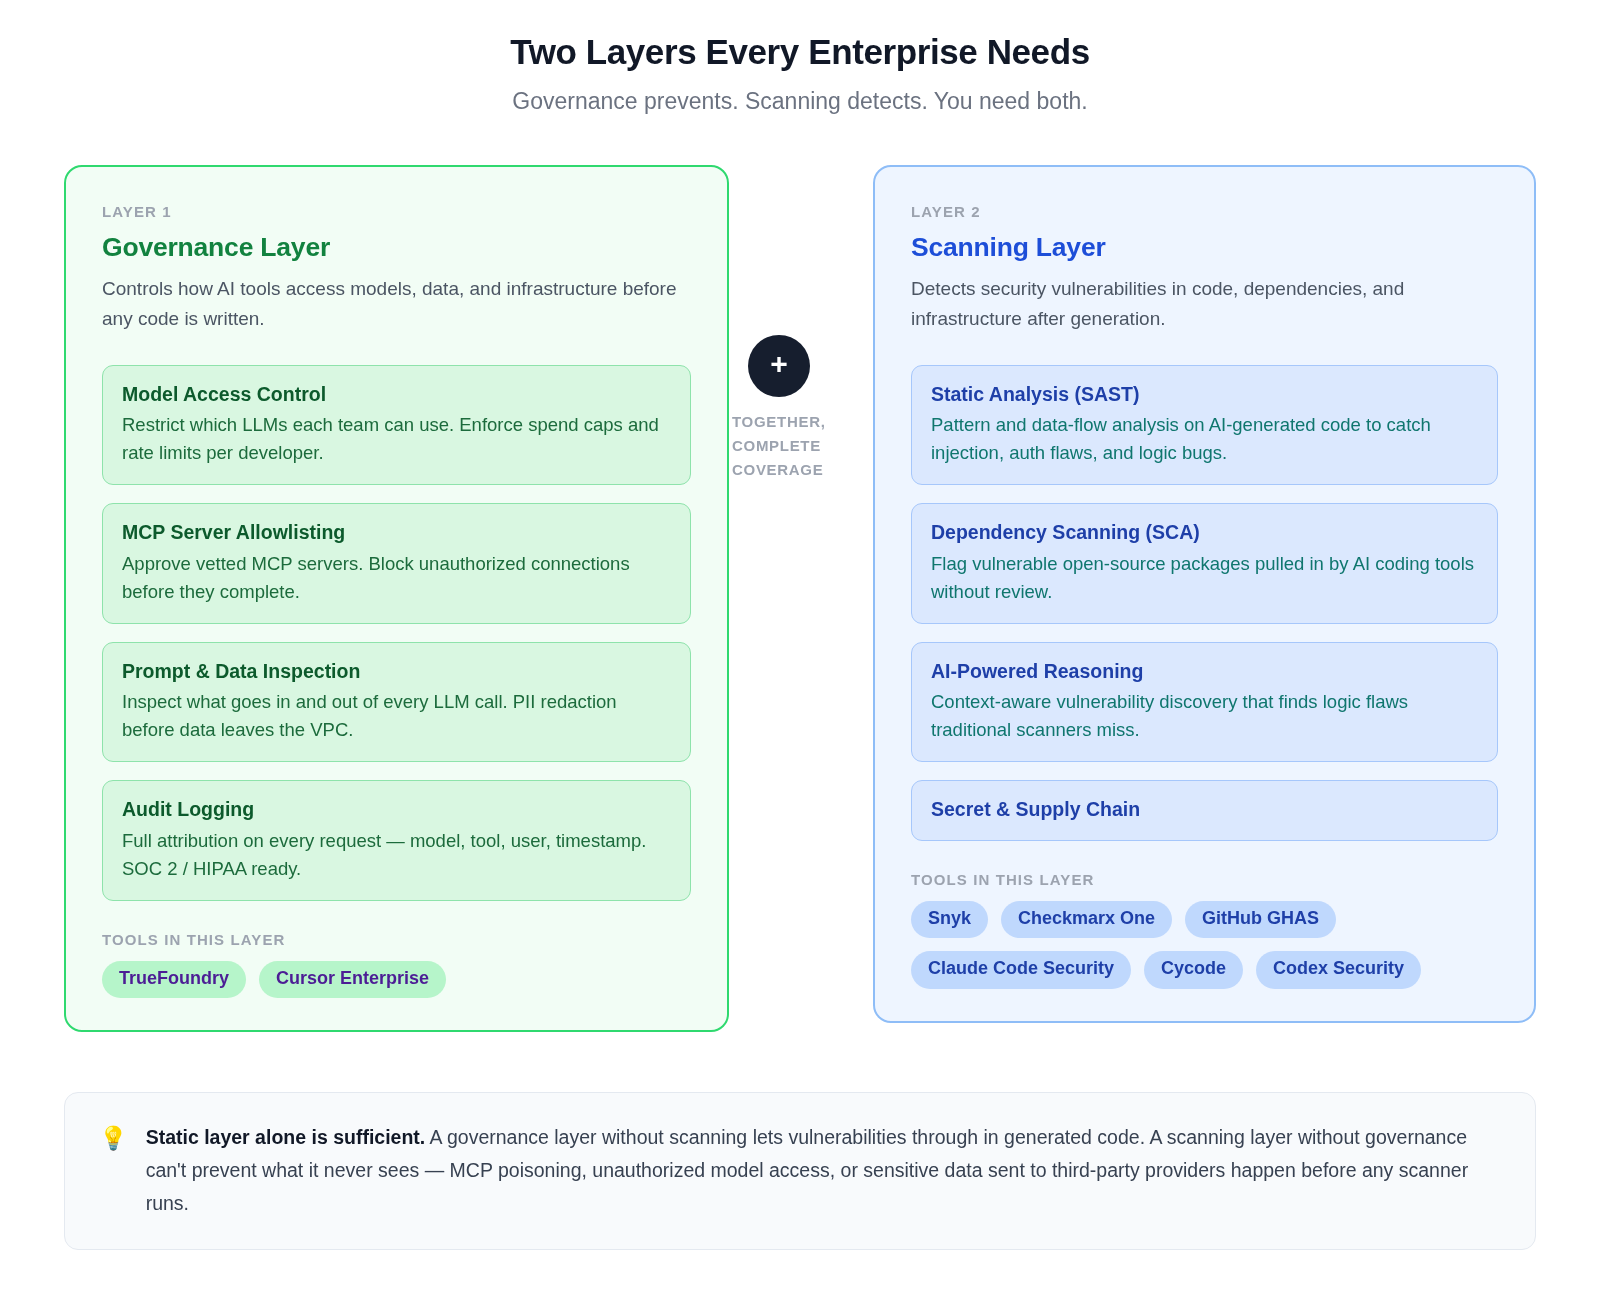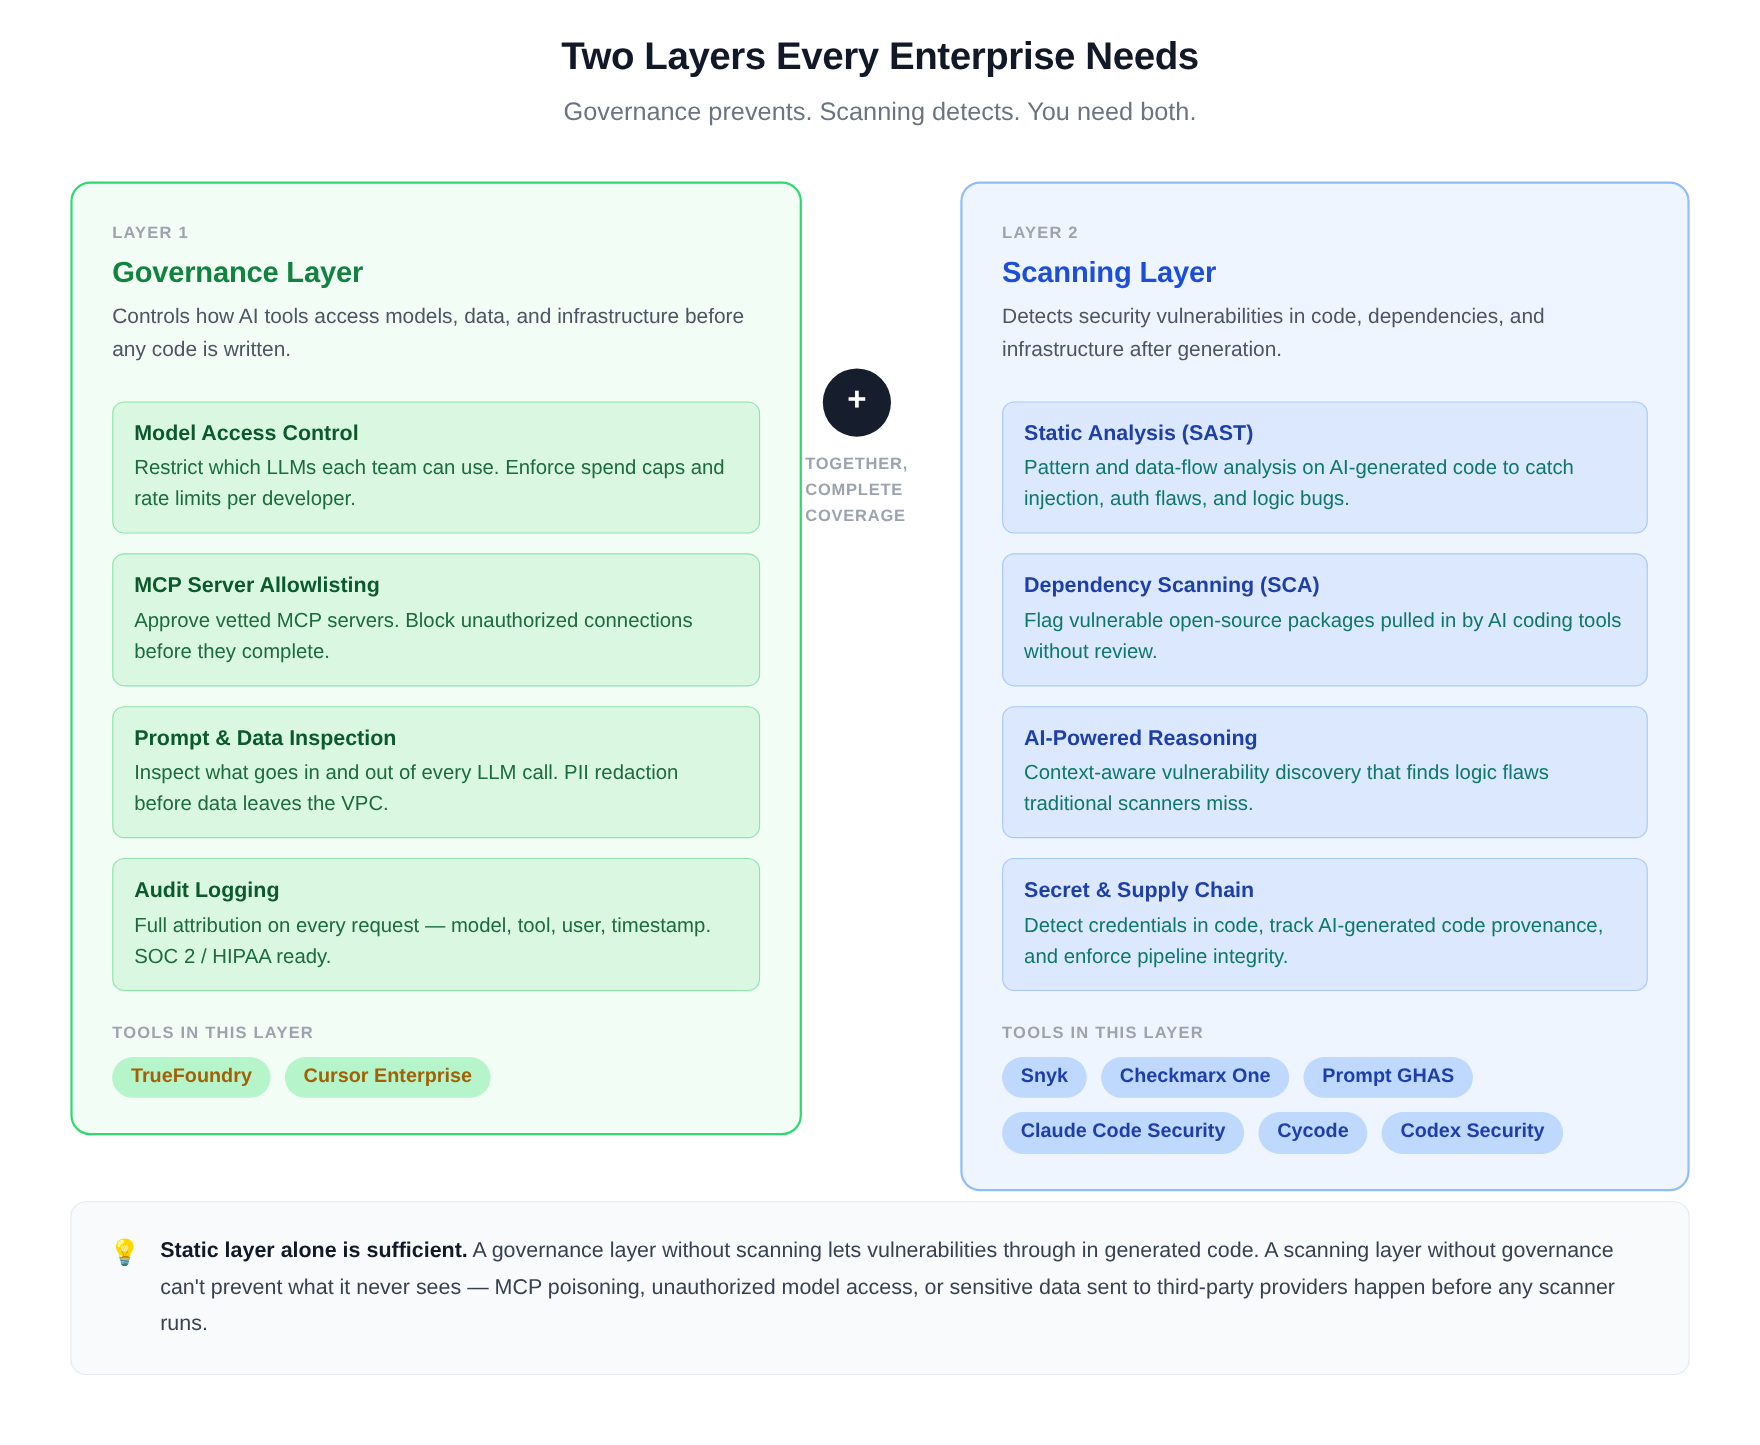--- a/index.html
+++ b/index.html
@@ -274,7 +274,6 @@
         </div>
         <div class="feature">
           <div class="feature-title">Secret &amp; Supply Chain</div>
-          <div class="feature-desc">Detect credentials in code, track AI-generated code provenance, and enforce pipeline integrity.</div>
         </div>
       </div>
 

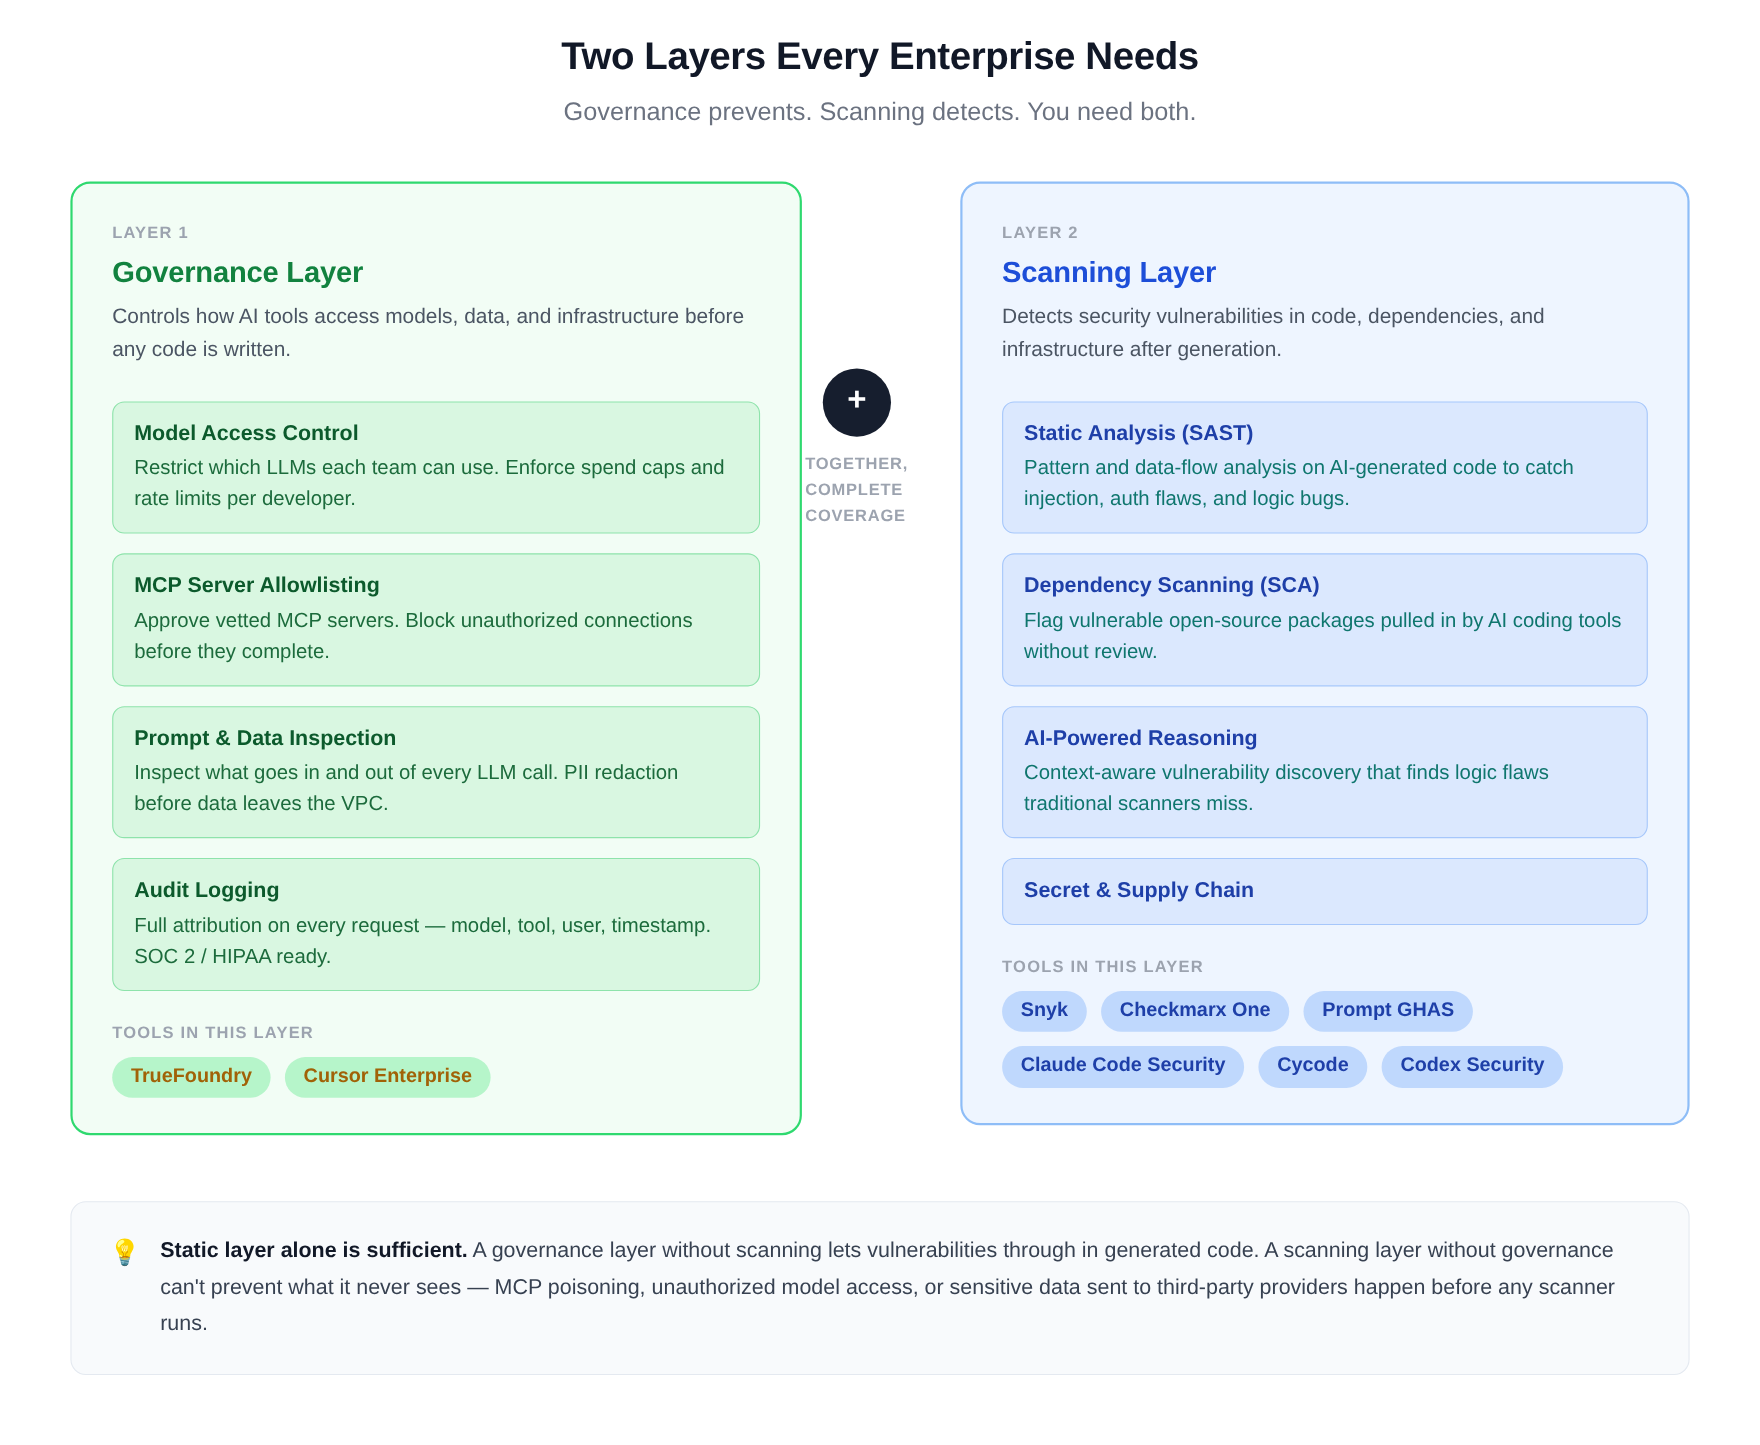--- a/index.html
+++ b/index.html
@@ -281,7 +281,7 @@
       <div class="chips">
         <span class="chip">Snyk</span>
         <span class="chip">Checkmarx One</span>
-        <span class="chip">Prompt GHAS</span>
+        <span class="chip">GitHub GHAS</span>
         <span class="chip">Claude Code Security</span>
         <span class="chip">Cycode</span>
         <span class="chip">Codex Security</span>

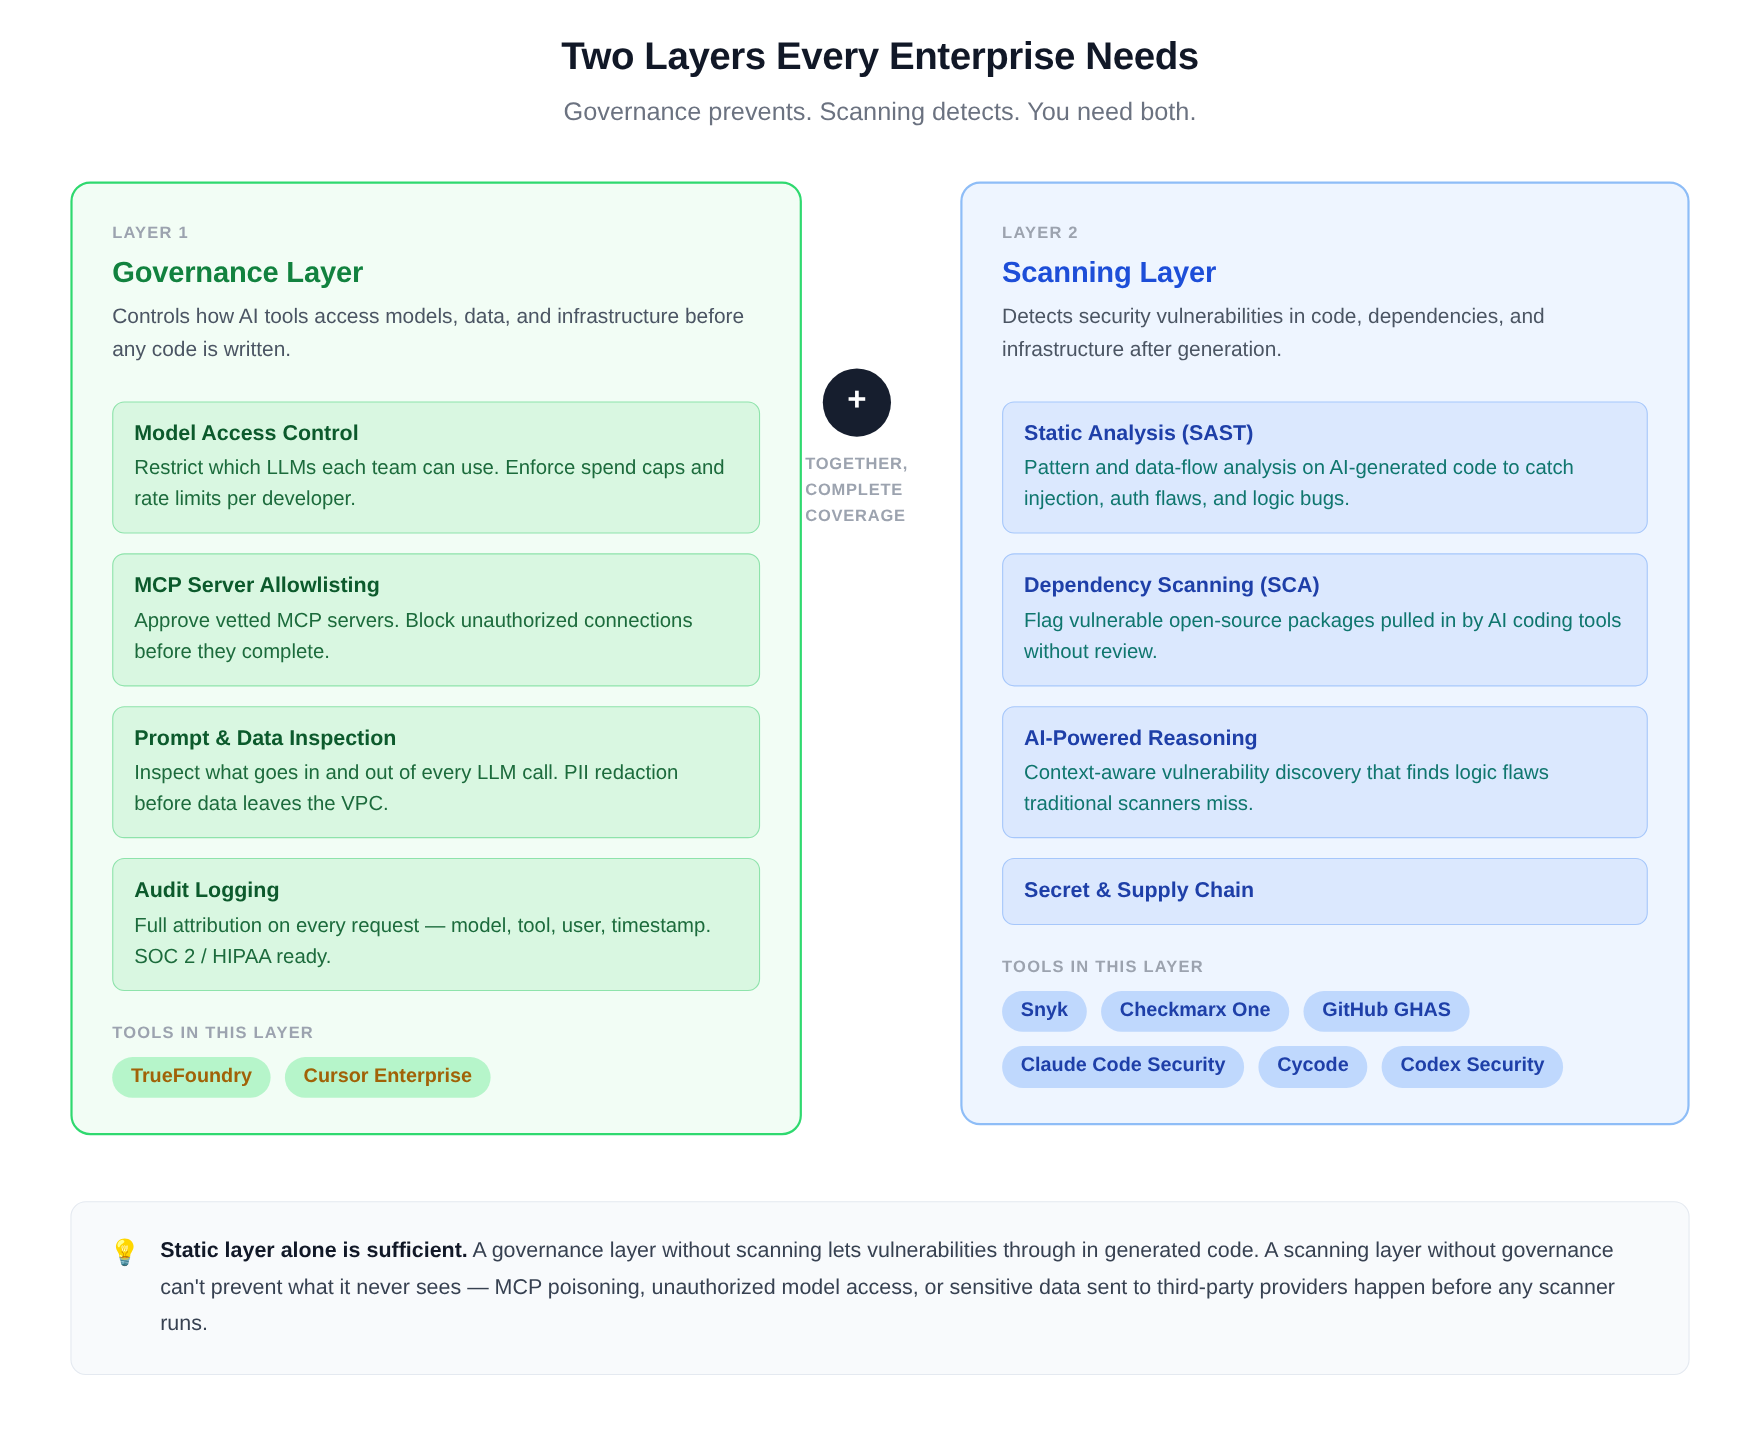--- a/index.html
+++ b/index.html
@@ -143,7 +143,7 @@
     line-height: 1.2;
     white-space: nowrap;
   }
-  .governance .chip { background: #b6f5ca; color: #a16207; }
+  .governance .chip { background: #b6f5ca; color: #4c1d95; }
   .scanning   .chip { background: #bfd8fd; color: #1e3fa8; }
 
   

